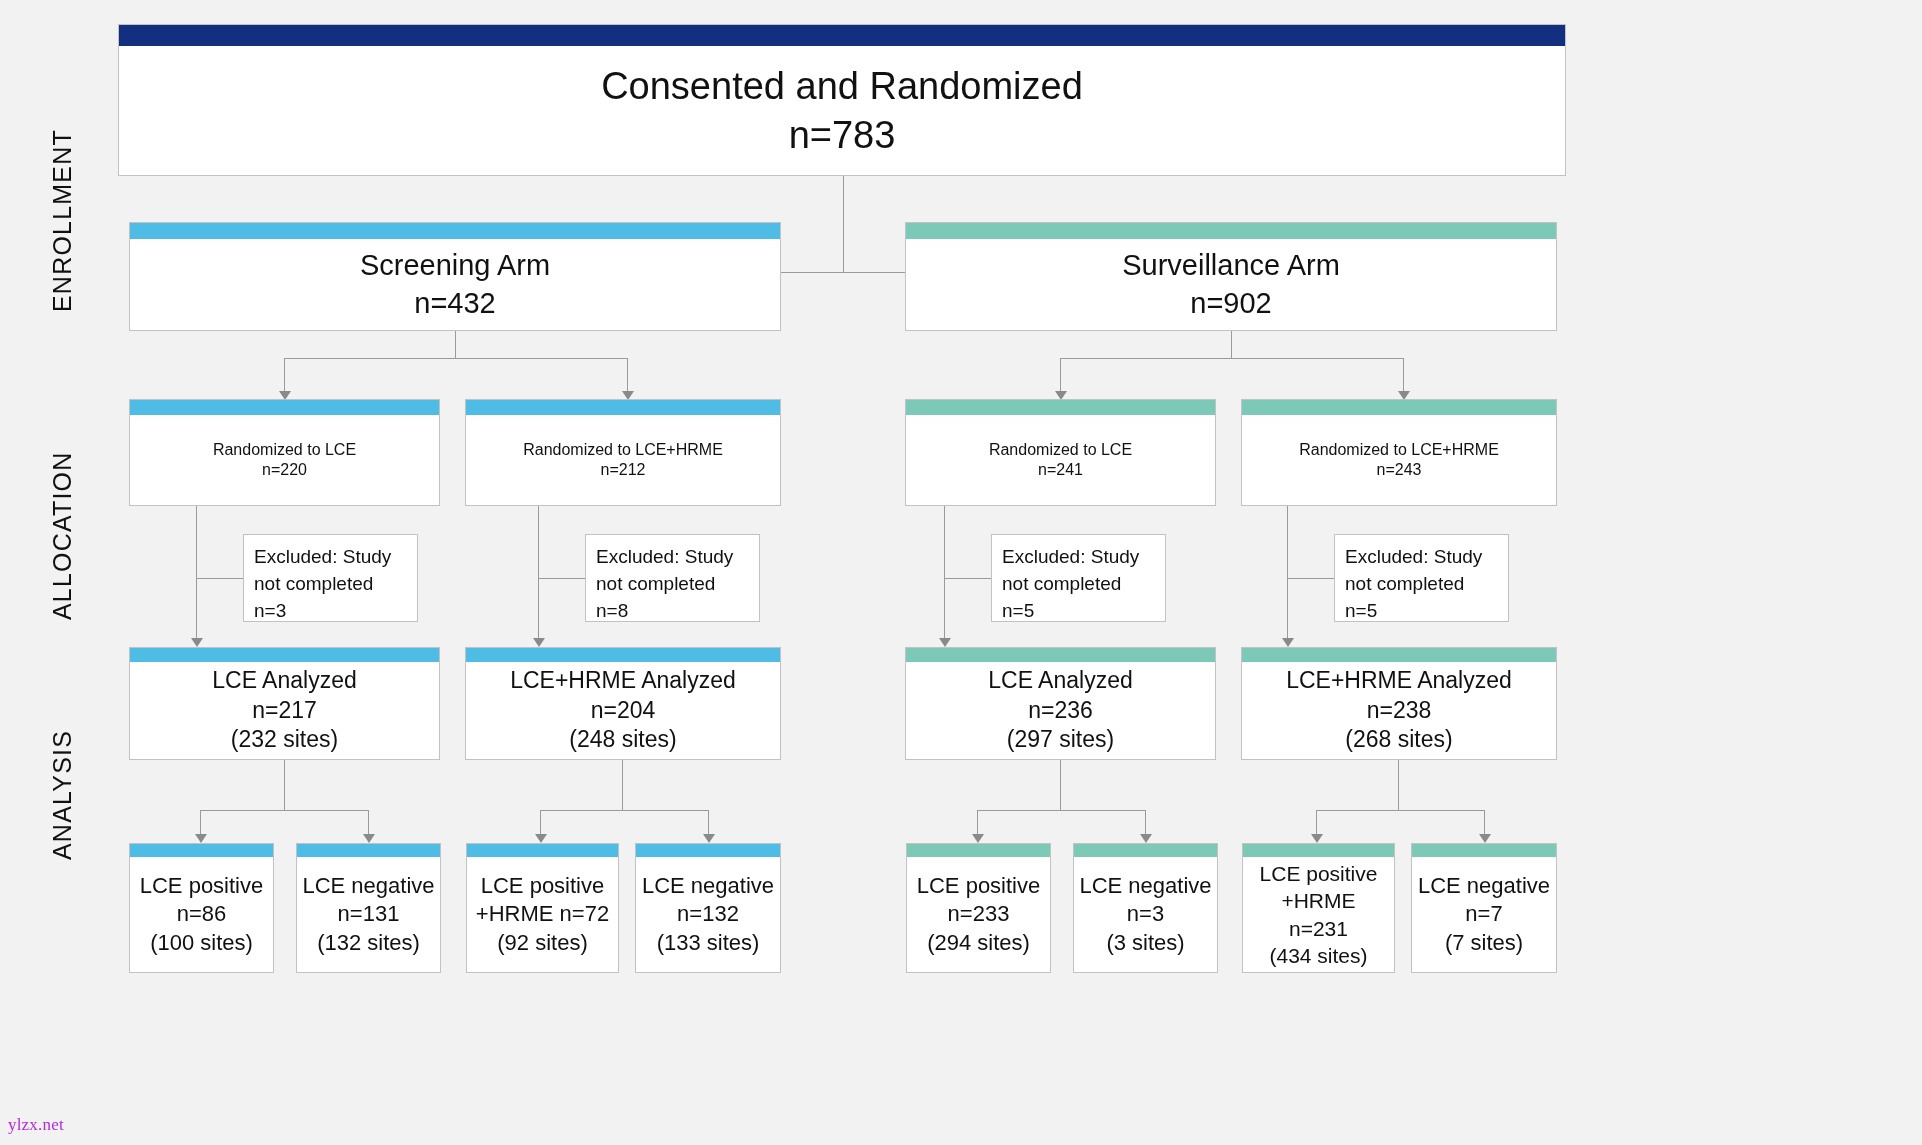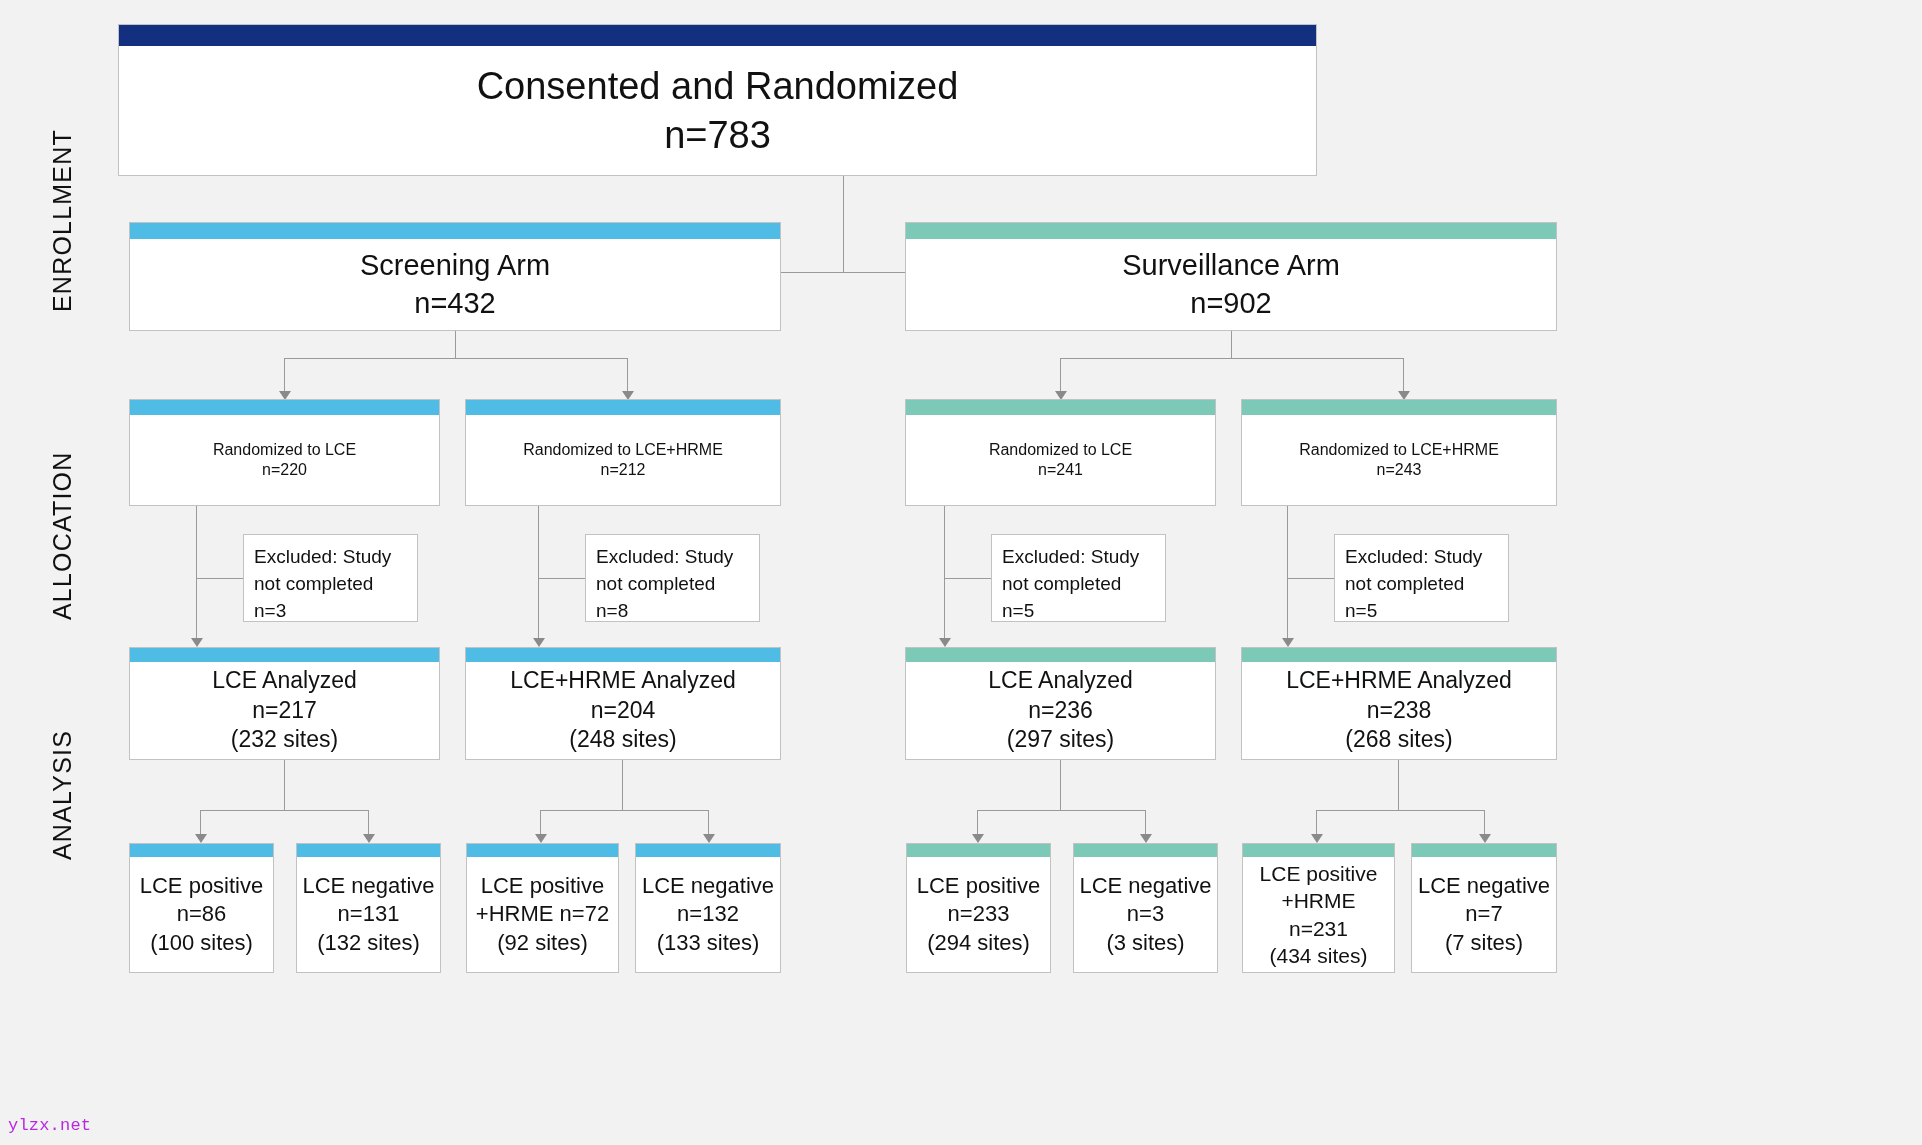--- a/index.html
+++ b/index.html
@@ -98,7 +98,7 @@
   <div class="phase-label" style="left:48px; top:620px;">ALLOCATION</div>
   <div class="phase-label" style="left:48px; top:860px;">ANALYSIS</div>
 
-  <div class="box t-title" style="left:118px; top:24px; width:1199px; height:152px;">
+  <div class="box t-title" style="left:118px; top:24px; width:1448px; height:152px;">
     <div class="cap" style="height:21px; background:#12307f;"></div>
     <div class="body">
       <span class="ln">Consented and Randomized</span>

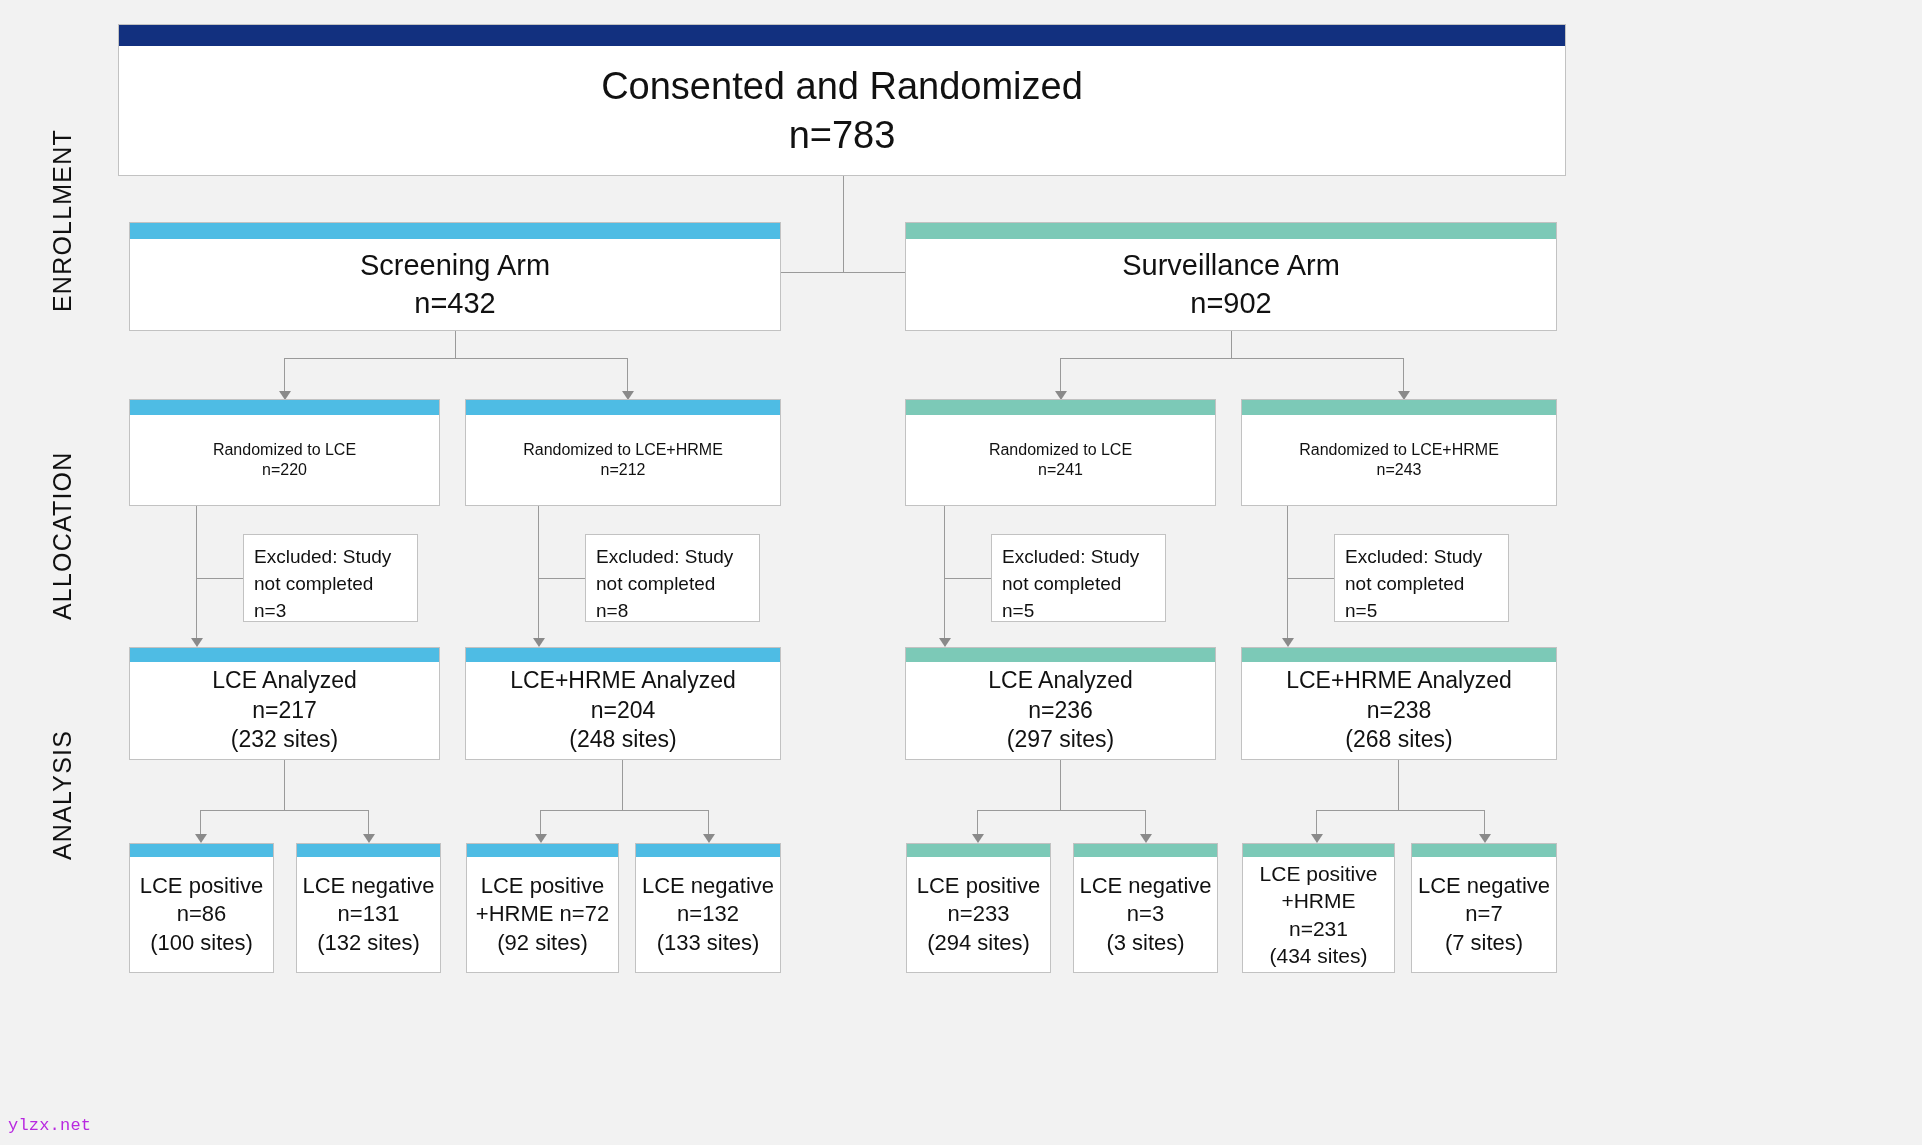--- a/index.html
+++ b/index.html
@@ -85,7 +85,7 @@
     left:8px;bottom:10px;
     font-size:17px;
     color:#b828e0;
-    font-family:Liberation Mono, monospace;
+    font-family:Liberation Serif, serif;
     letter-spacing:.2px;
   }
 </style>

